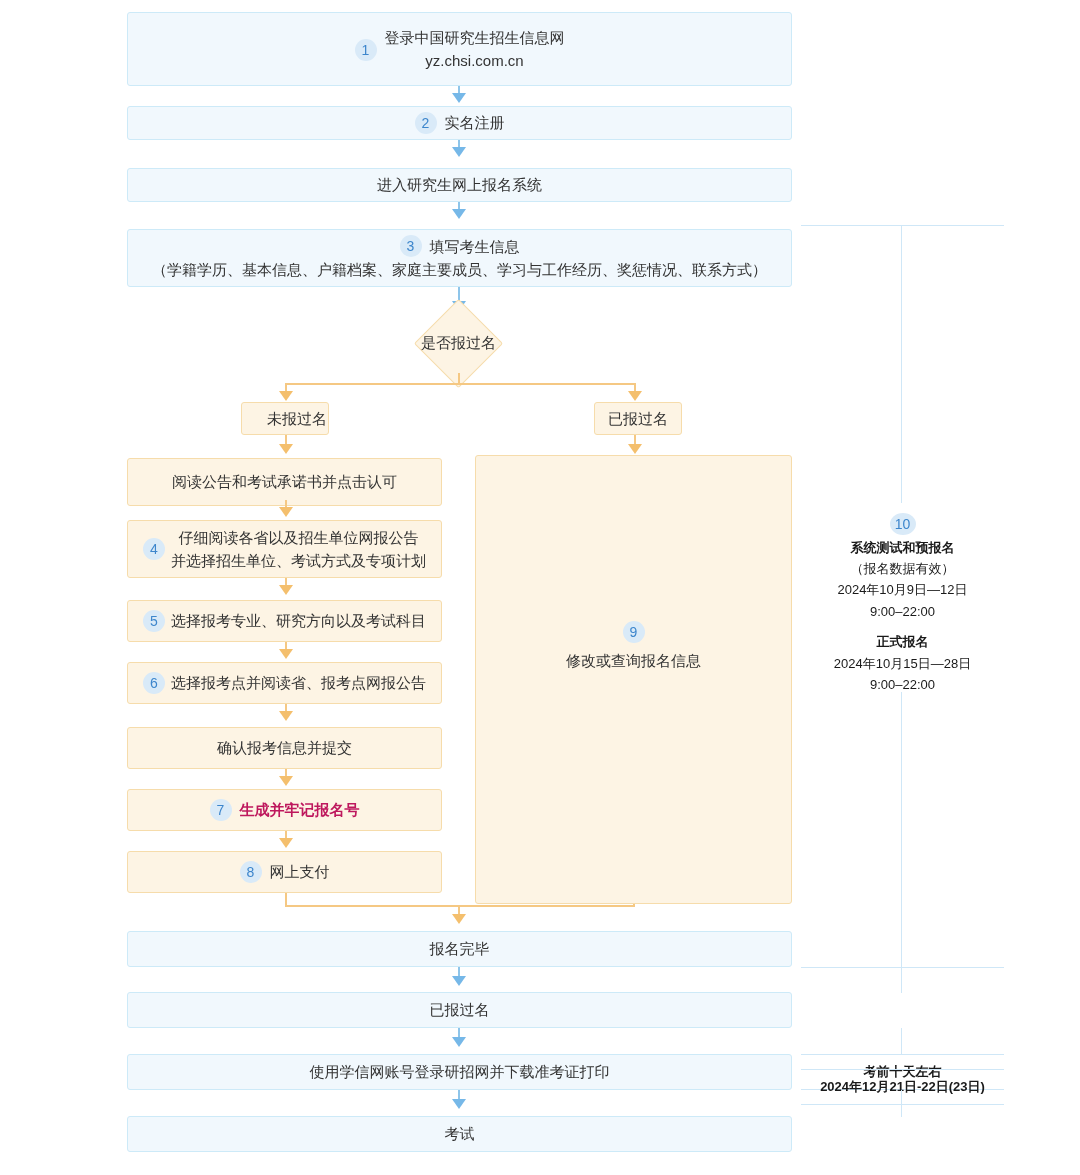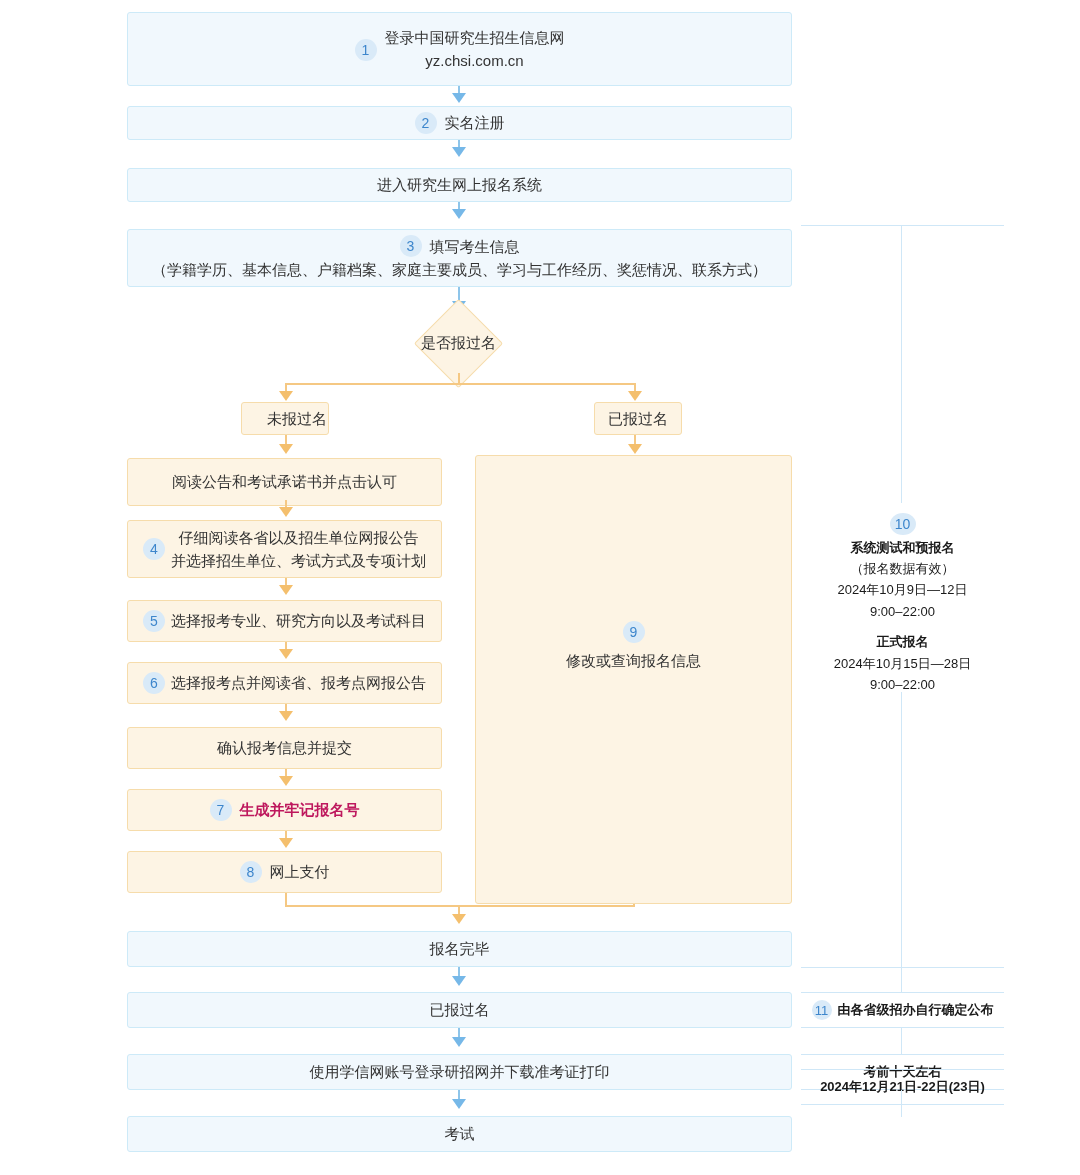--- a/index.html
+++ b/index.html
@@ -296,10 +296,6 @@
 
   <div class="panel-line v" style="left:901px; top:692px; height:275px;"></div>
 
-  <div class="panel-row" style="left:801px; top:992px; width:203px; height:36px;">
-    <span class="badge">11</span>
-    <span>由各省级招办自行确定公布</span>
-  </div>
 
   <div class="panel-row" style="left:801px; top:1054px; width:203px; height:36px;">
     <span>考前十天左右</span>

